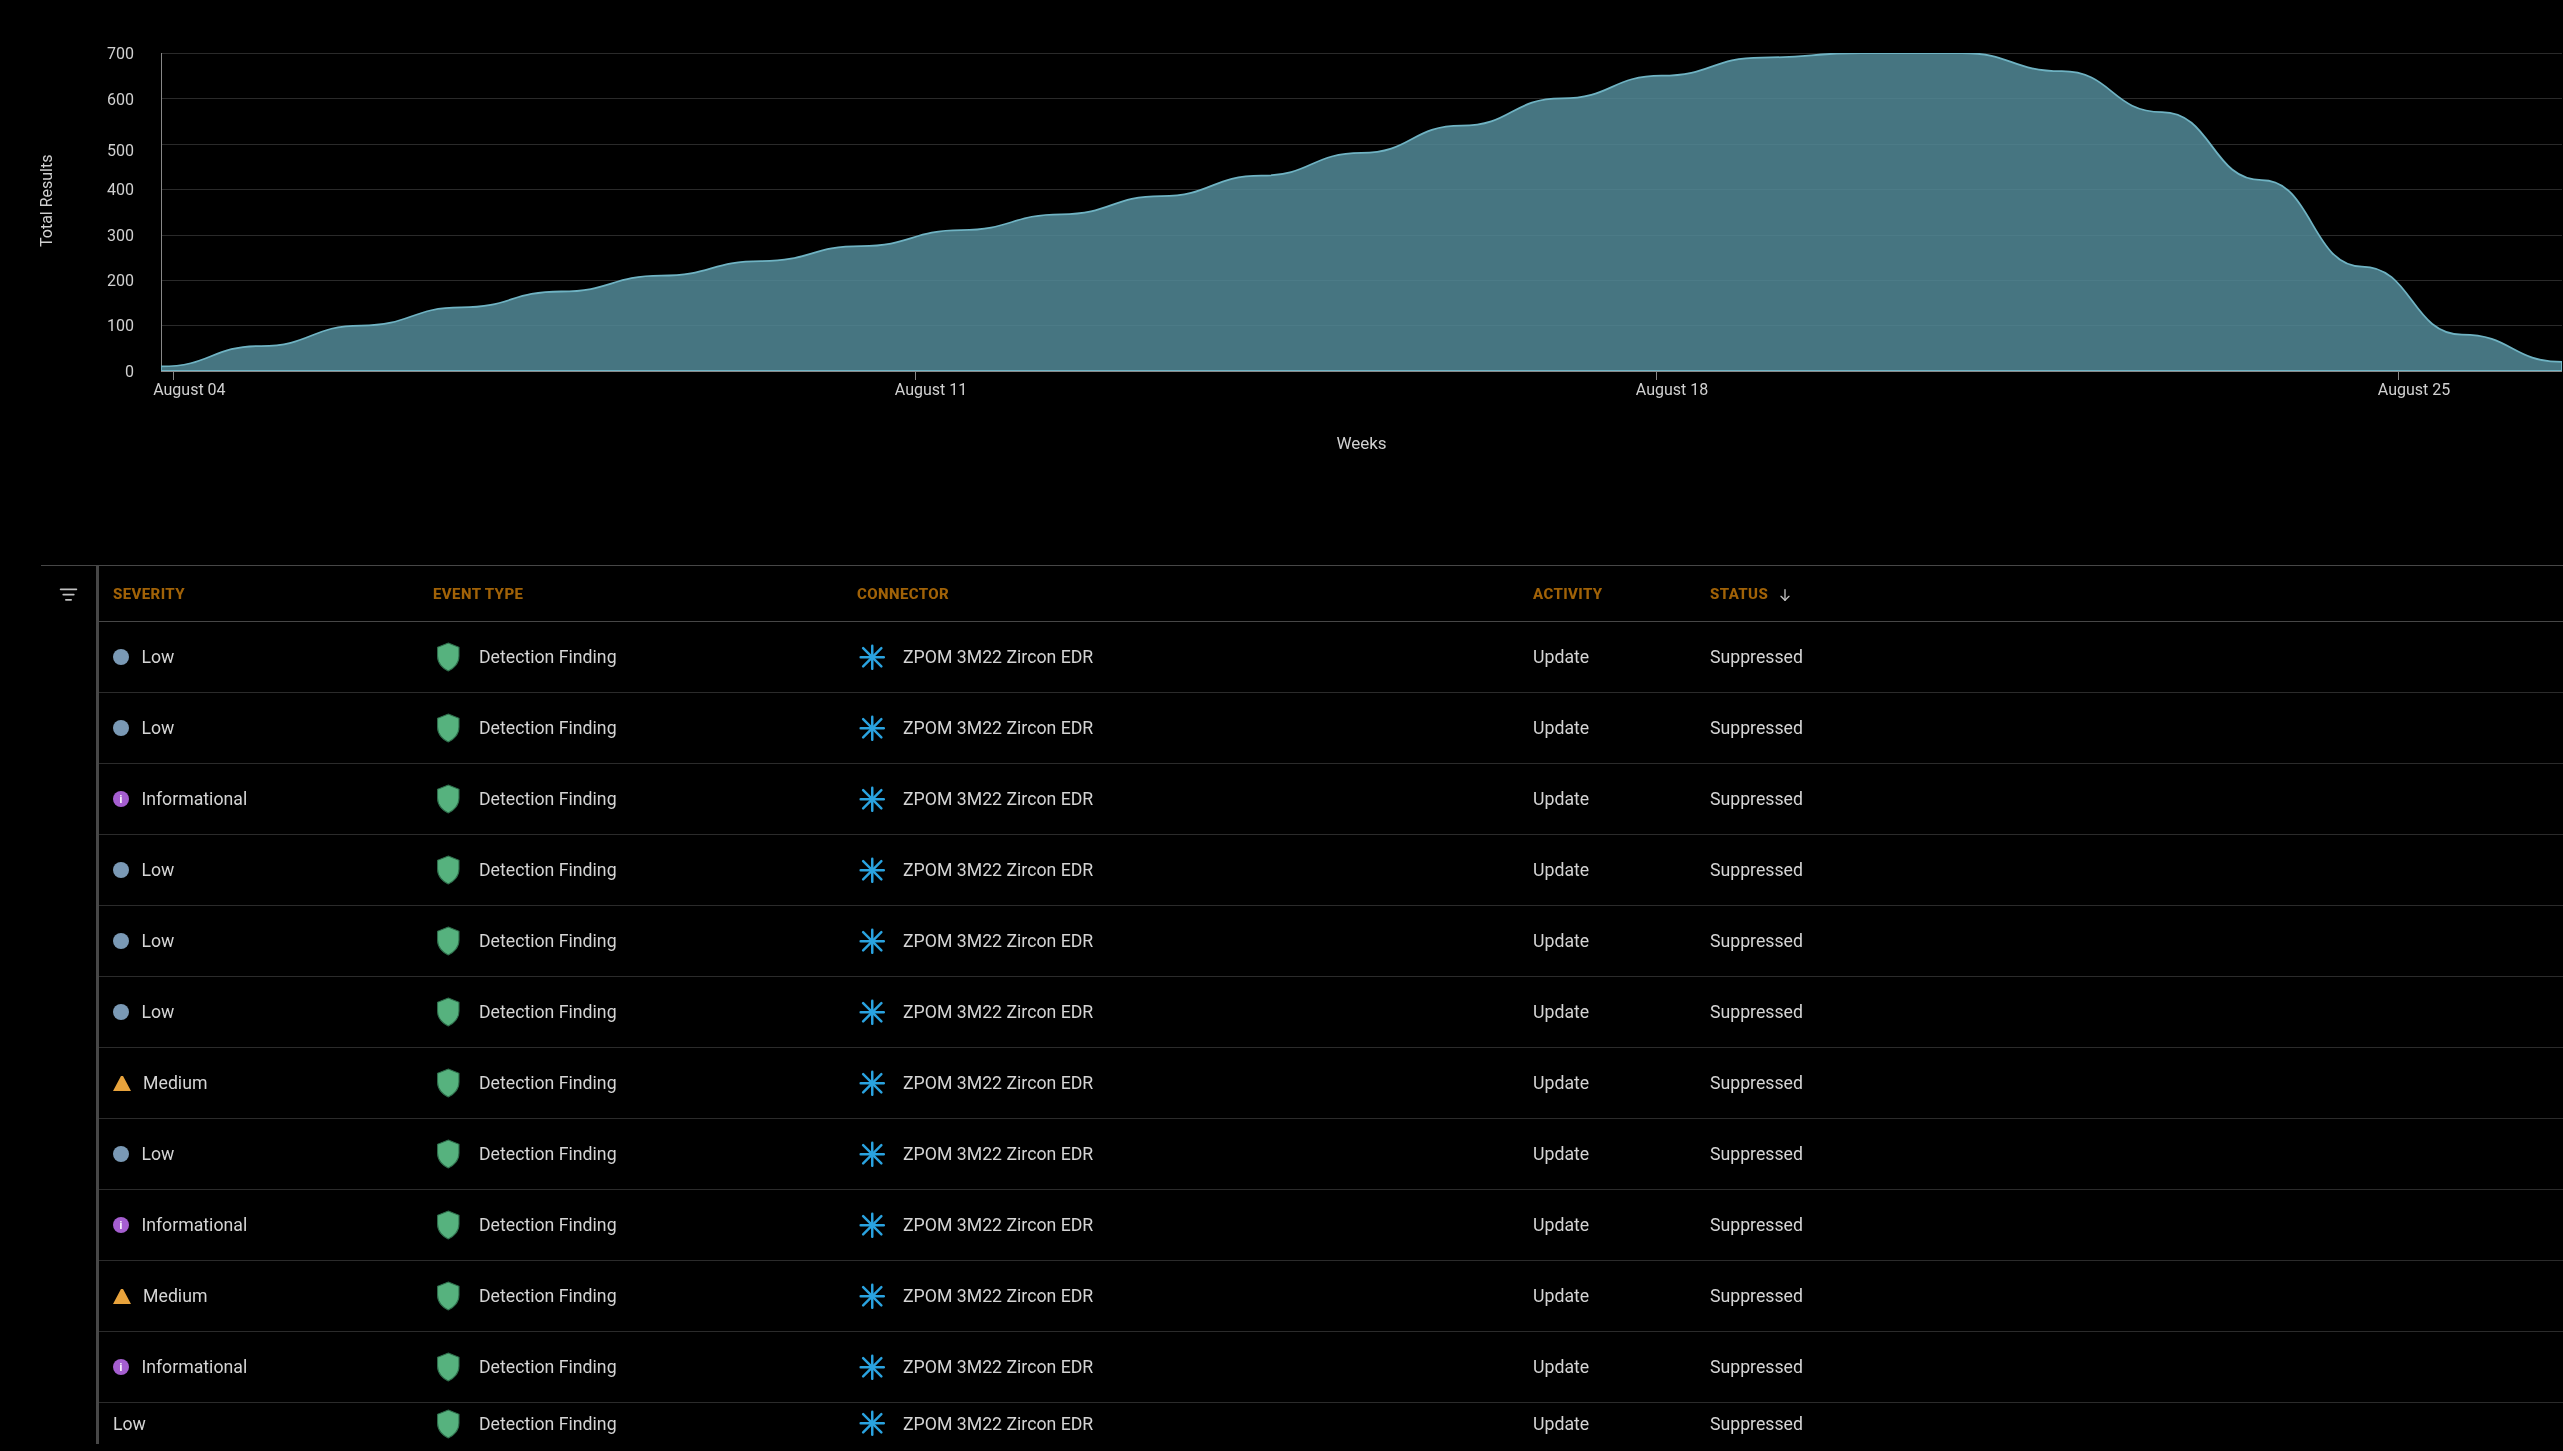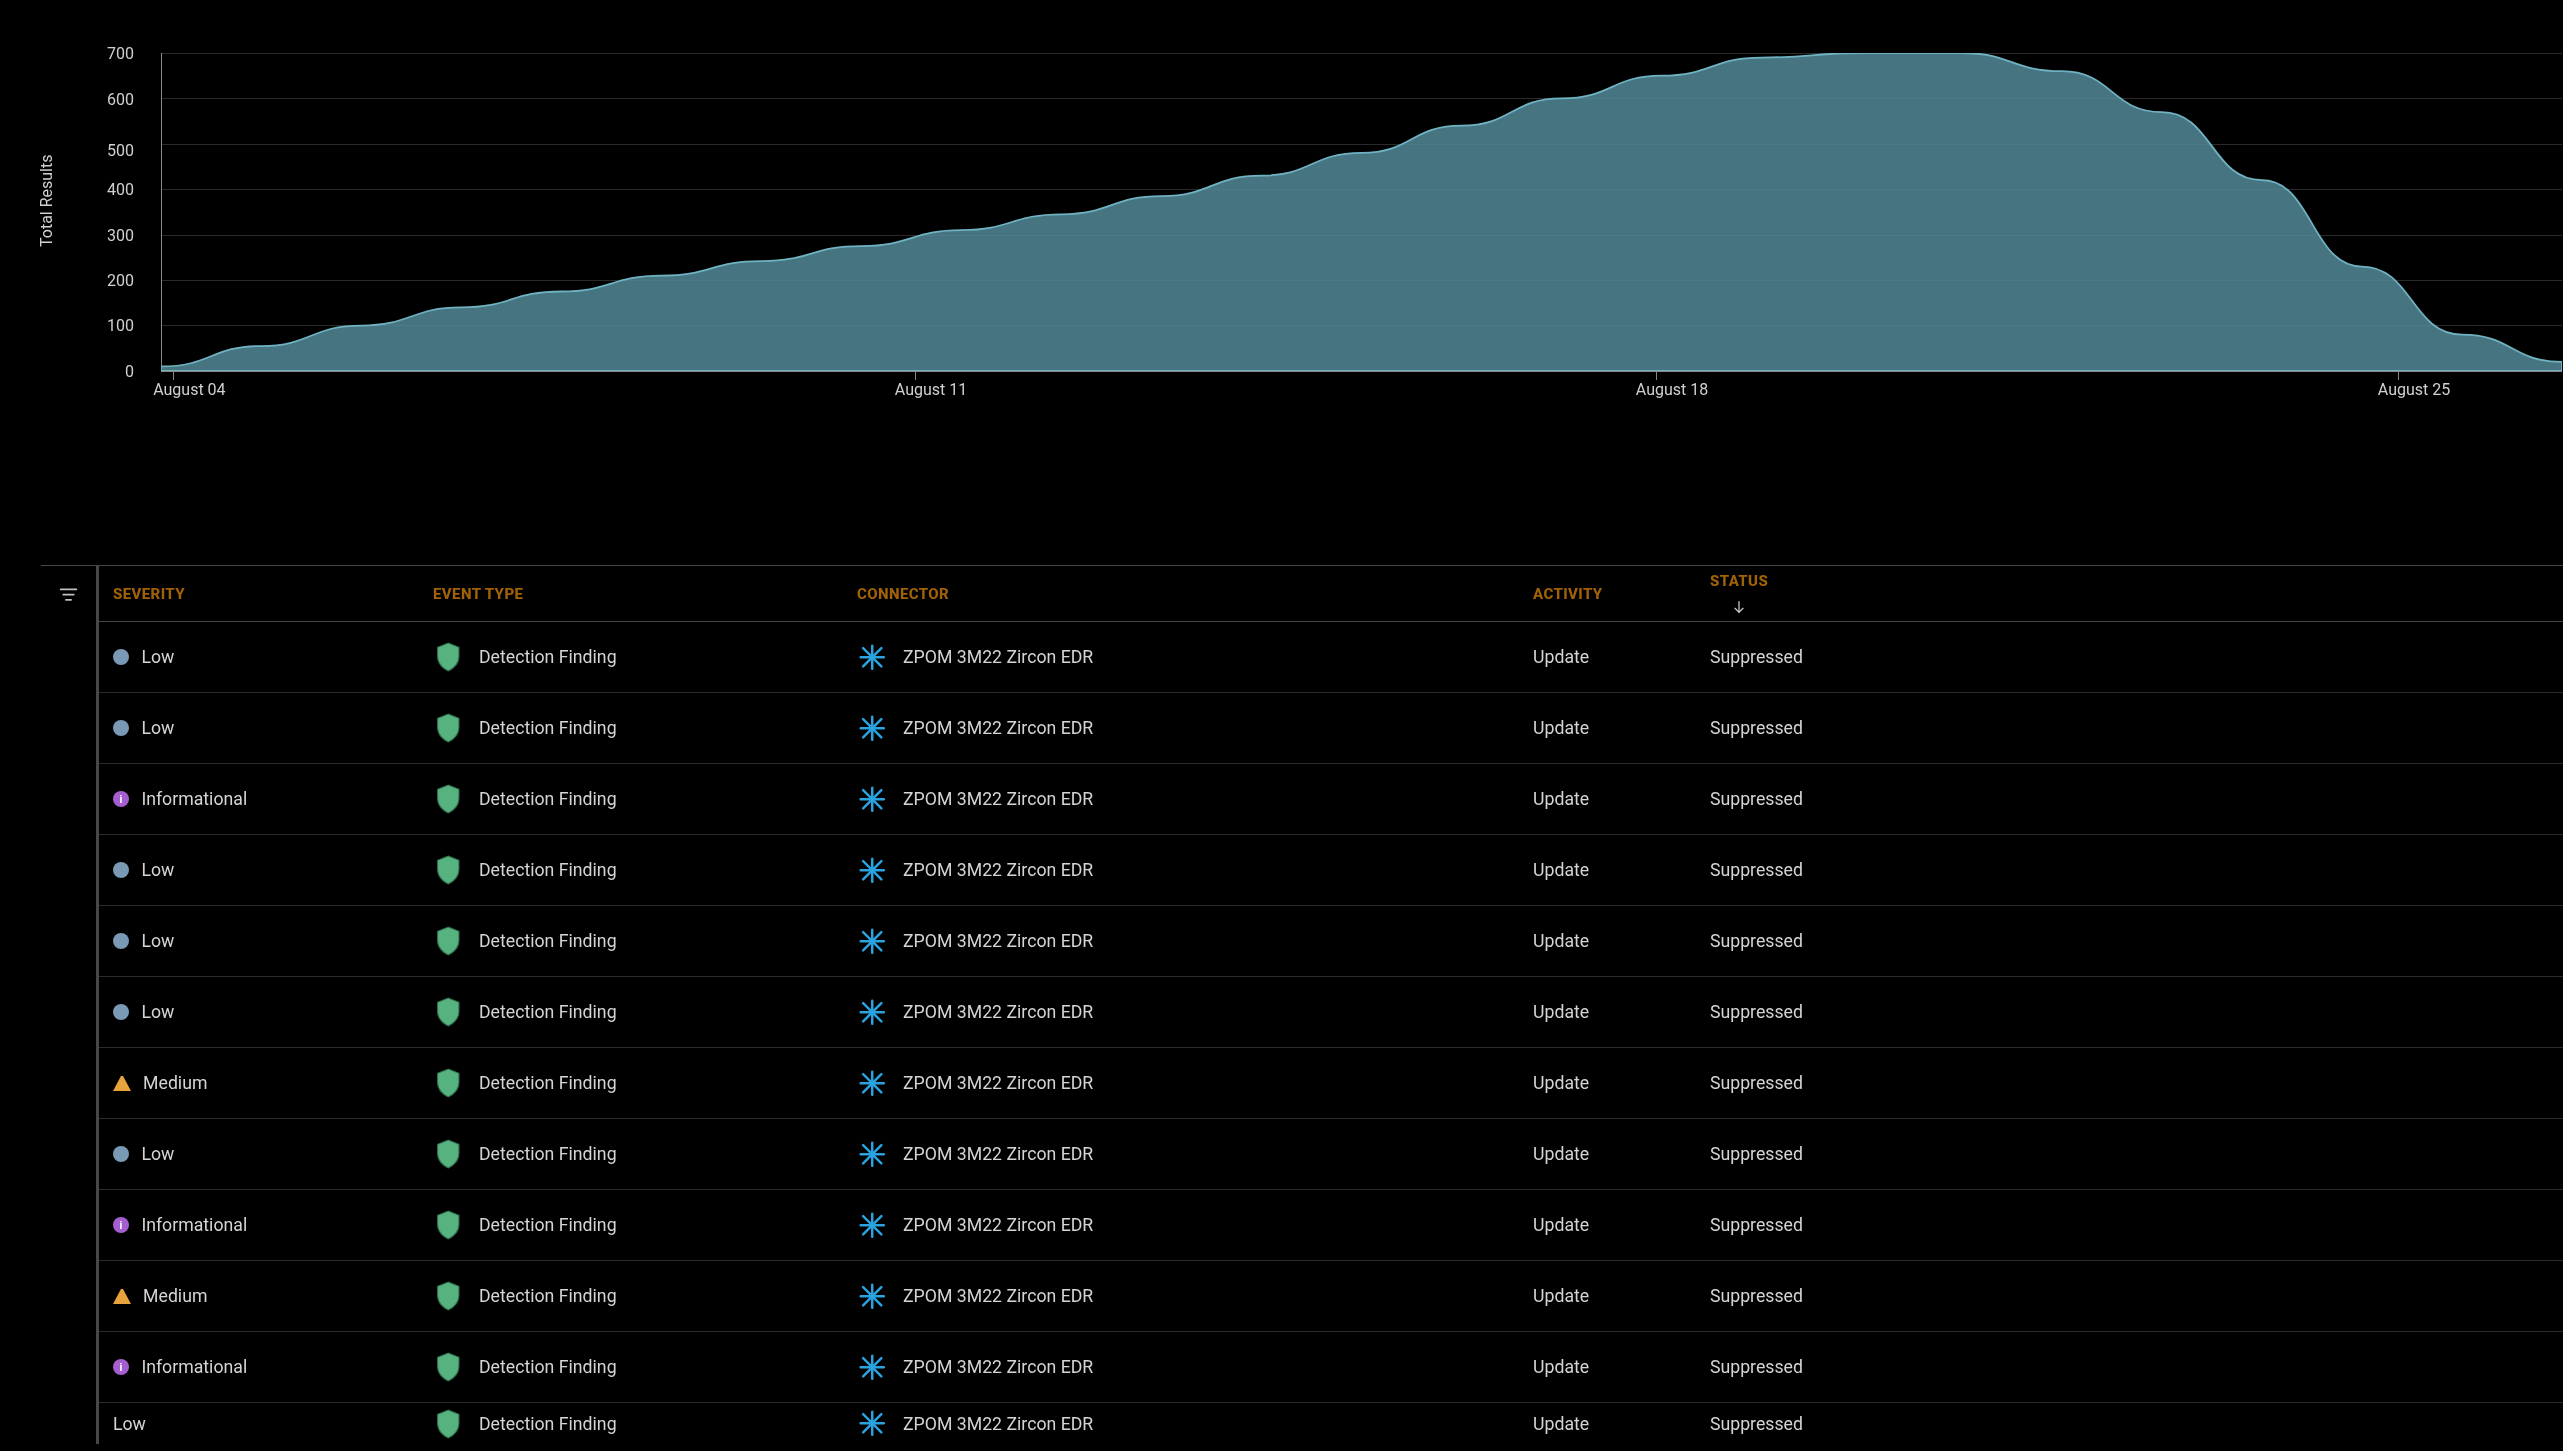--- a/index.html
+++ b/index.html
@@ -258,6 +258,7 @@
         <div class="x-tick" style="left: 1495px;">August 18</div>
         <div class="x-tick" style="left: 2237px;">August 25</div>
       </div>
+    <div class="x-axis-title">Weeks</div>
   </div>
 
   <div class="table-wrap">

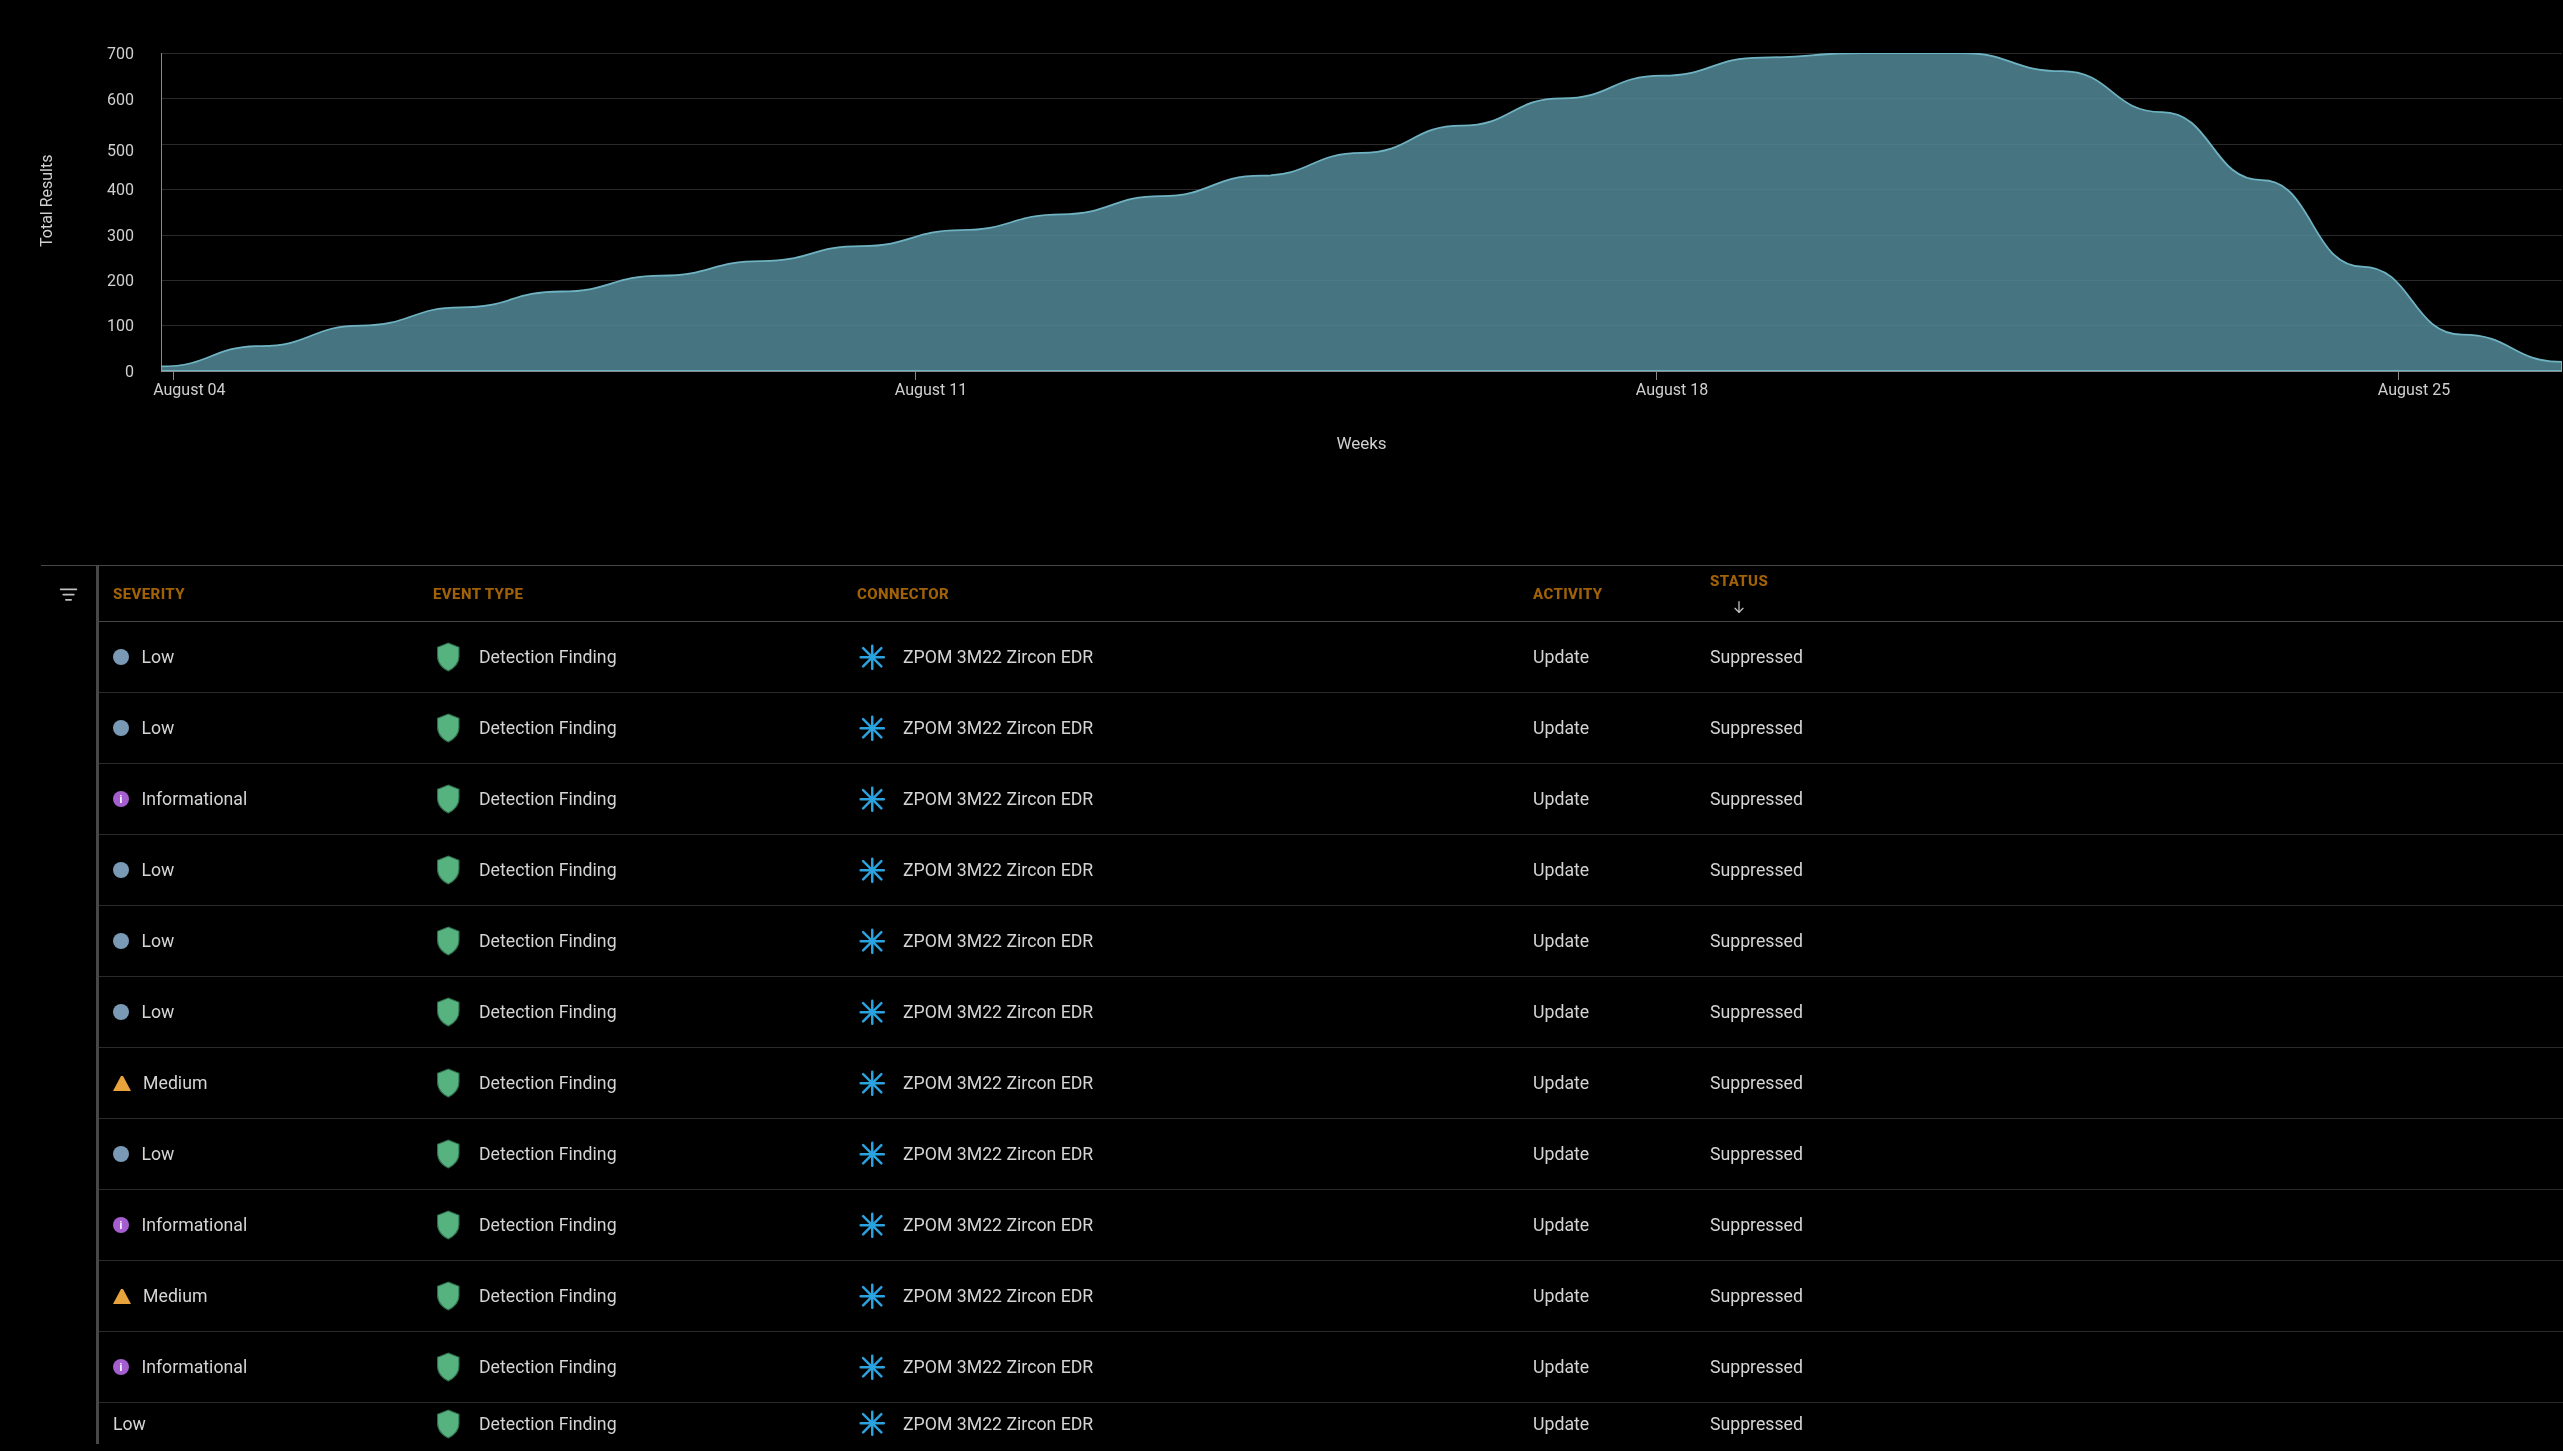--- a/index.html
+++ b/index.html
@@ -167,7 +167,7 @@
   .col-connector{ width: 676px; flex: 0 0 676px; }
   .col-activity { width: 177px; flex: 0 0 177px; }
   .col-status   { width: 177px; flex: 0 0 177px; }
-  .th-sort { display: inline-flex; align-items: center; gap: 8.8px; cursor: pointer; flex-direction: column; }
+  .th-sort { display: inline-flex; align-items: flex-end; gap: 8.8px; cursor: pointer; }
   .tbody {}
   .trow {
     display: flex;

